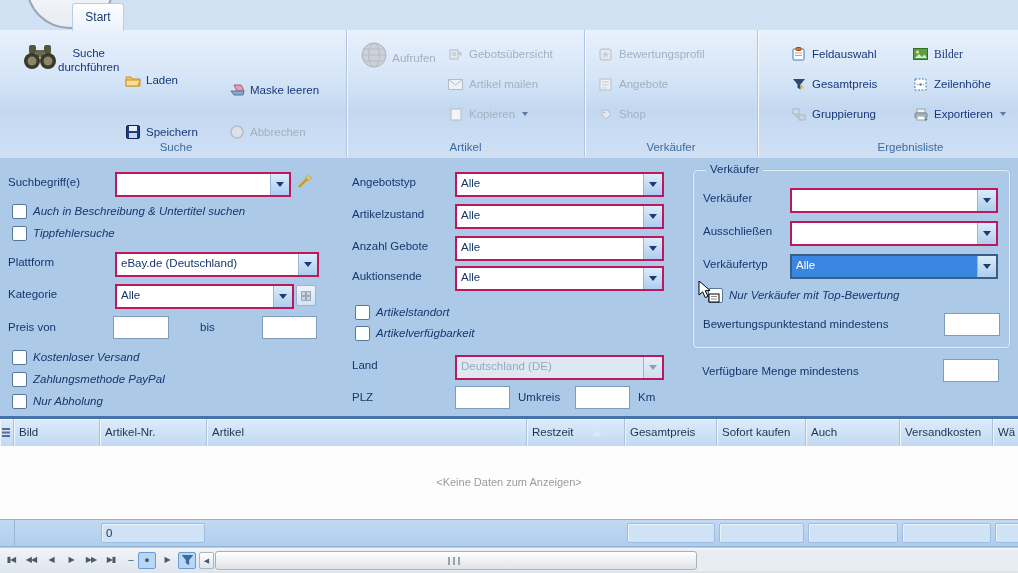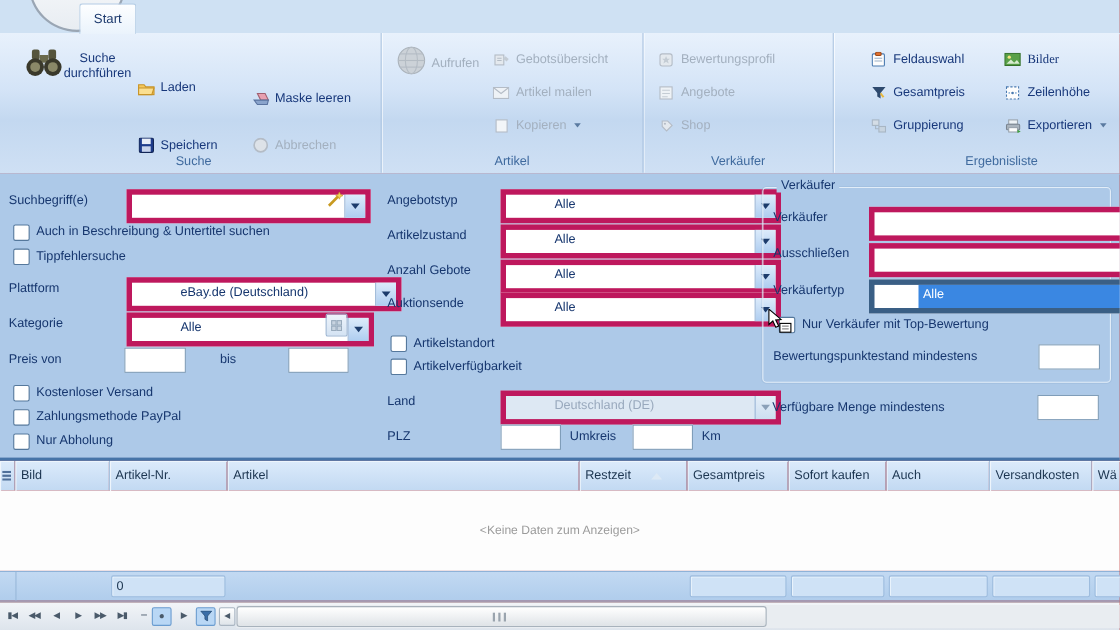--- a/index.html
+++ b/index.html
@@ -32,7 +32,7 @@
   
   .form{position:absolute;left:0;top:158px;width:1018px;height:260px;background:#adc9e8;}
   .flabel{position:absolute;white-space:nowrap;color:#16366e;}
-  .combo{position:absolute;height:21px;background:#fff;border:5px solid #be185d;display:flex;padding-left:40px;}
+  .combo{position:absolute;height:21px;background:#fff;border:2px solid #be185d;display:flex;}
   .combo .ctext{flex:1;padding:0 0 0 4px;line-height:19px;color:#16366e;overflow:hidden;white-space:nowrap;}
   .combo .dd{width:18px;flex:none;background:linear-gradient(#dcebfb,#aecdf0);border-left:1px solid #9ab6d6;display:flex;align-items:center;justify-content:center;}
   .combo .dd i{display:block;width:0;height:0;border-left:4px solid transparent;border-right:4px solid transparent;border-top:5px solid #1c3c6c;}

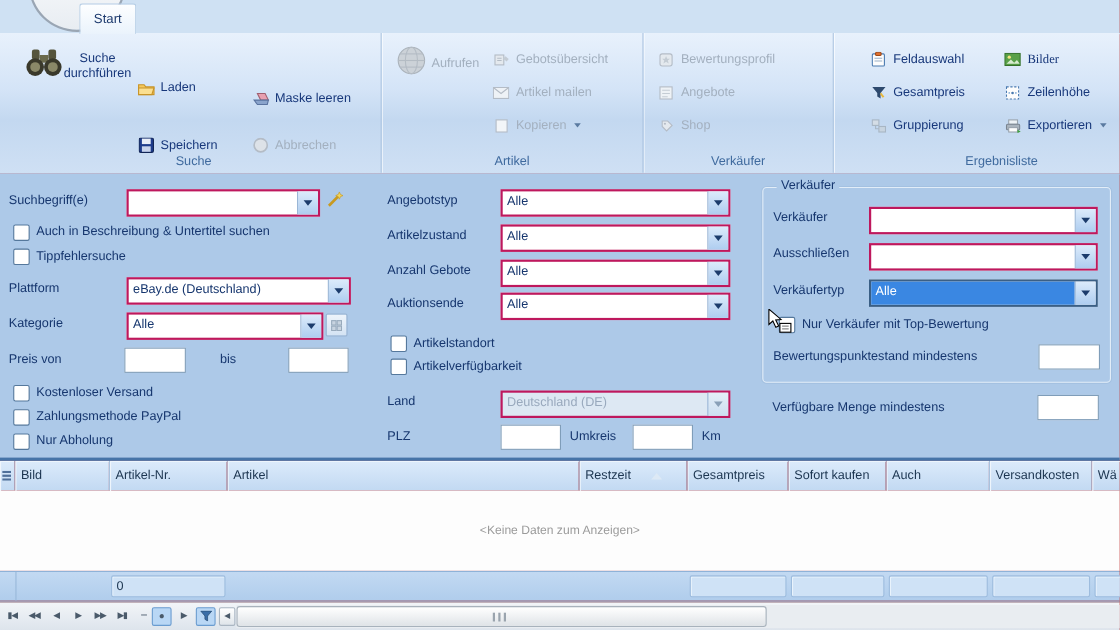--- a/index.html
+++ b/index.html
@@ -43,7 +43,7 @@
   .combo.dis .dd{background:linear-gradient(#e4eef8,#cddff1);}
   .combo.dis .dd i{border-top-color:#8aa0b8;}
   .tinput{position:absolute;height:21px;background:#fff;border:1px solid #7f9db9;}
-  .cbrow{position:absolute;display:flex;align-items:center;gap:6px;height:14px;}
+  .cbrow{position:absolute;display:flex;align-items:center;gap:6px;height:14px;font-style:italic;}
   .cbbox{width:13px;height:13px;background:#fff;border:1px solid #55789c;border-radius:2px;flex:none;}
   .cblabel{white-space:nowrap;color:#16366e;}
   .gbox{position:absolute;border:1px solid #e2edf8;border-radius:4px;box-shadow:0 0 0 1px rgba(140,170,205,.25);}

